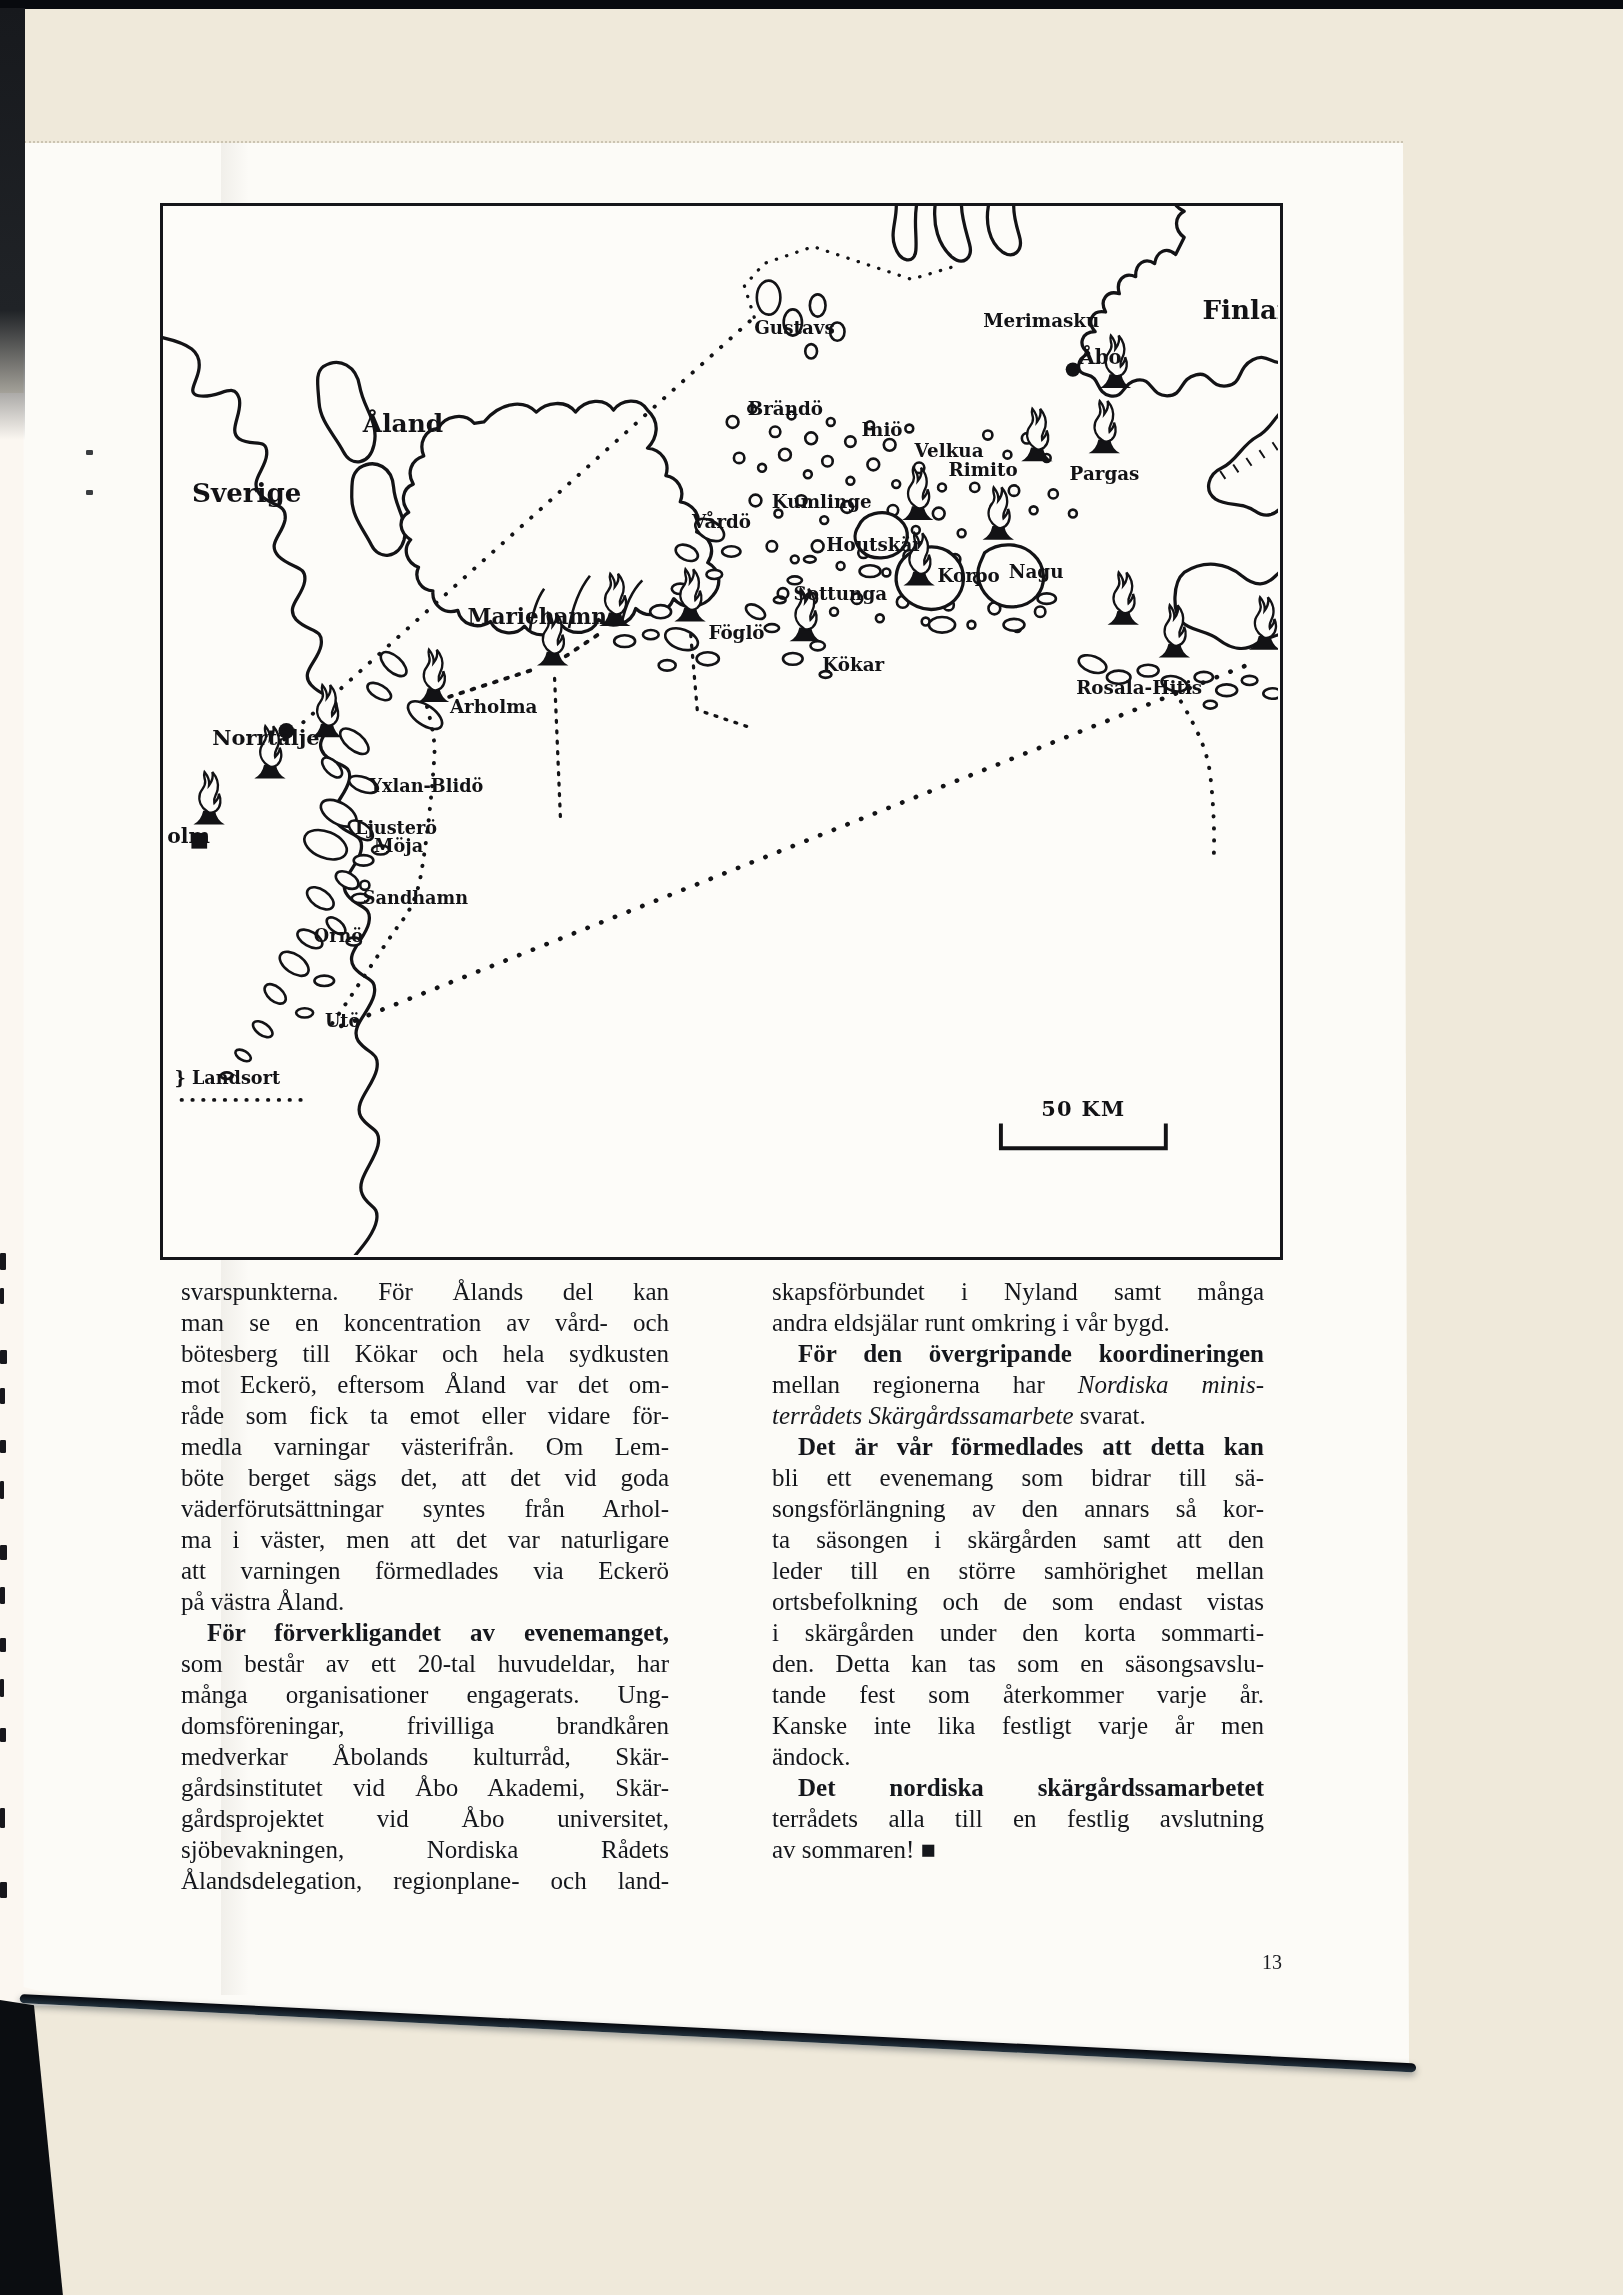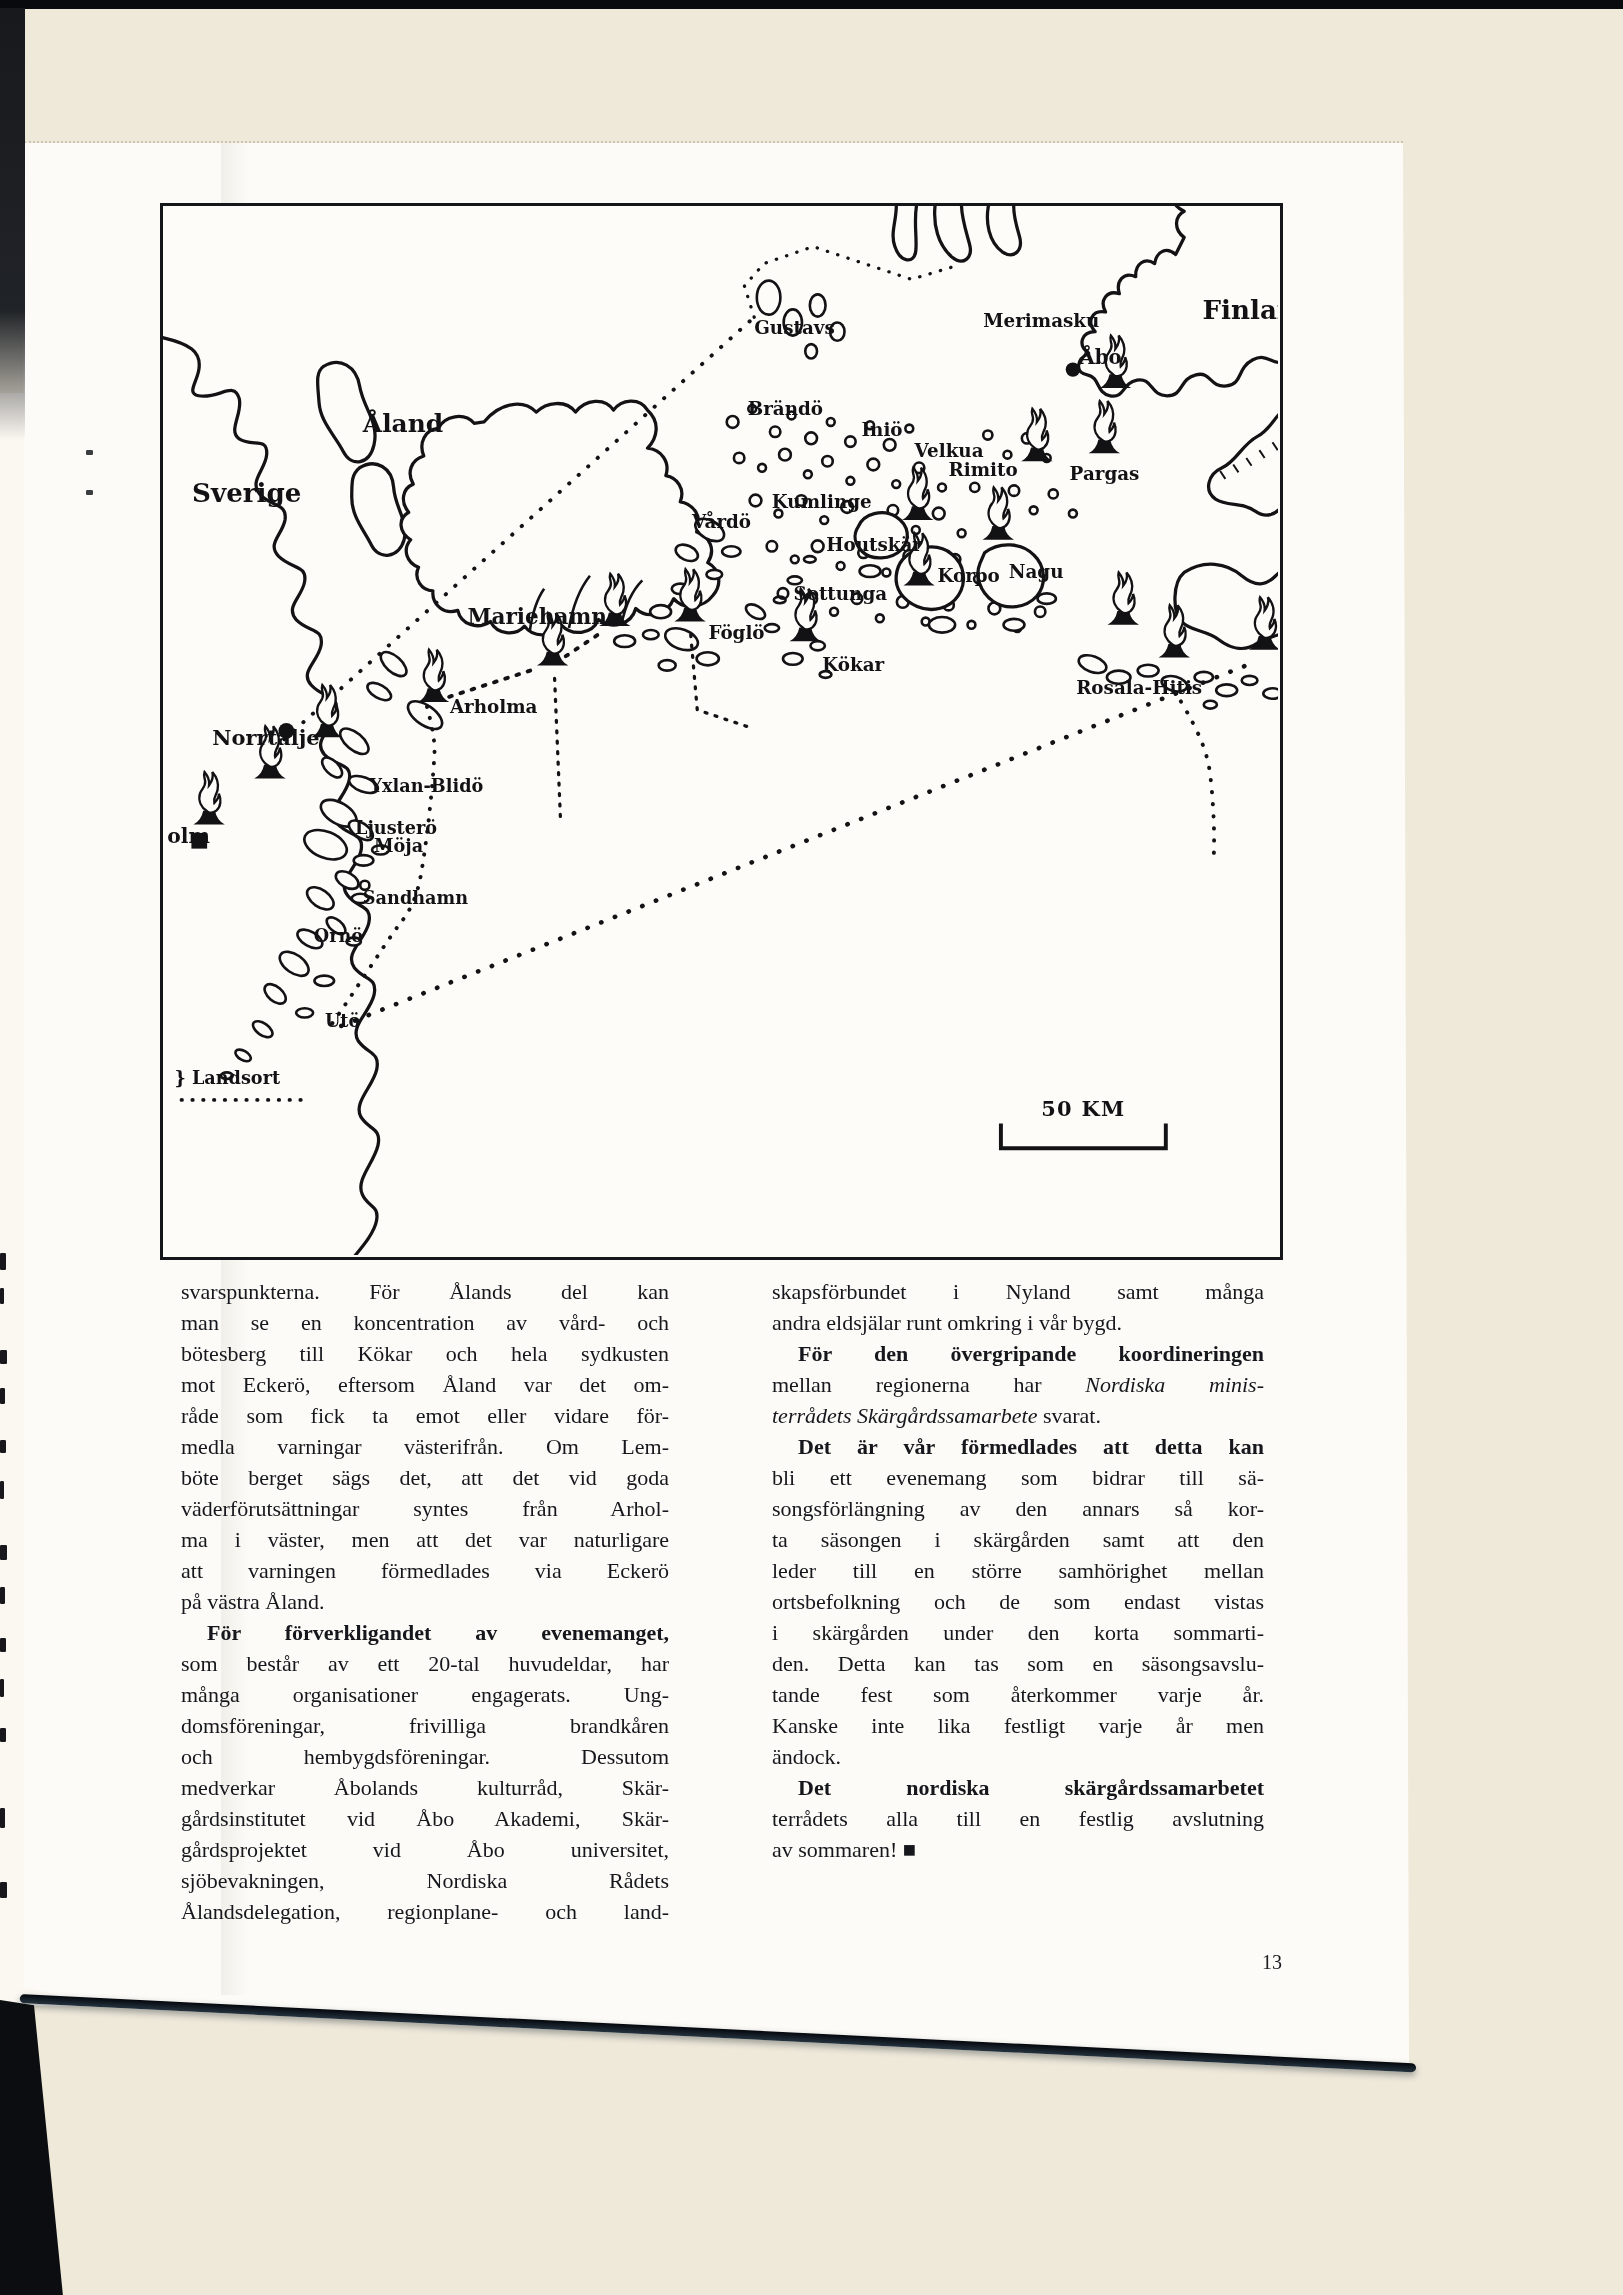--- a/index.html
+++ b/index.html
@@ -29,7 +29,7 @@
   text.ml{font-family:"DejaVu Serif",serif;font-weight:bold;fill:#121215;}
   text.scale{letter-spacing:2px;}
 
-  .col{position:absolute;color:#15171c;font-size:22px;line-height:31px;}
+  .col{position:absolute;color:#15171c;font-size:25px;line-height:31px;}
   .col .tl{text-align:justify;text-align-last:justify;white-space:normal;}
   .col .tl.end{text-align-last:left;}
   .col .tl.ind{padding-left:26px;font-weight:bold;}

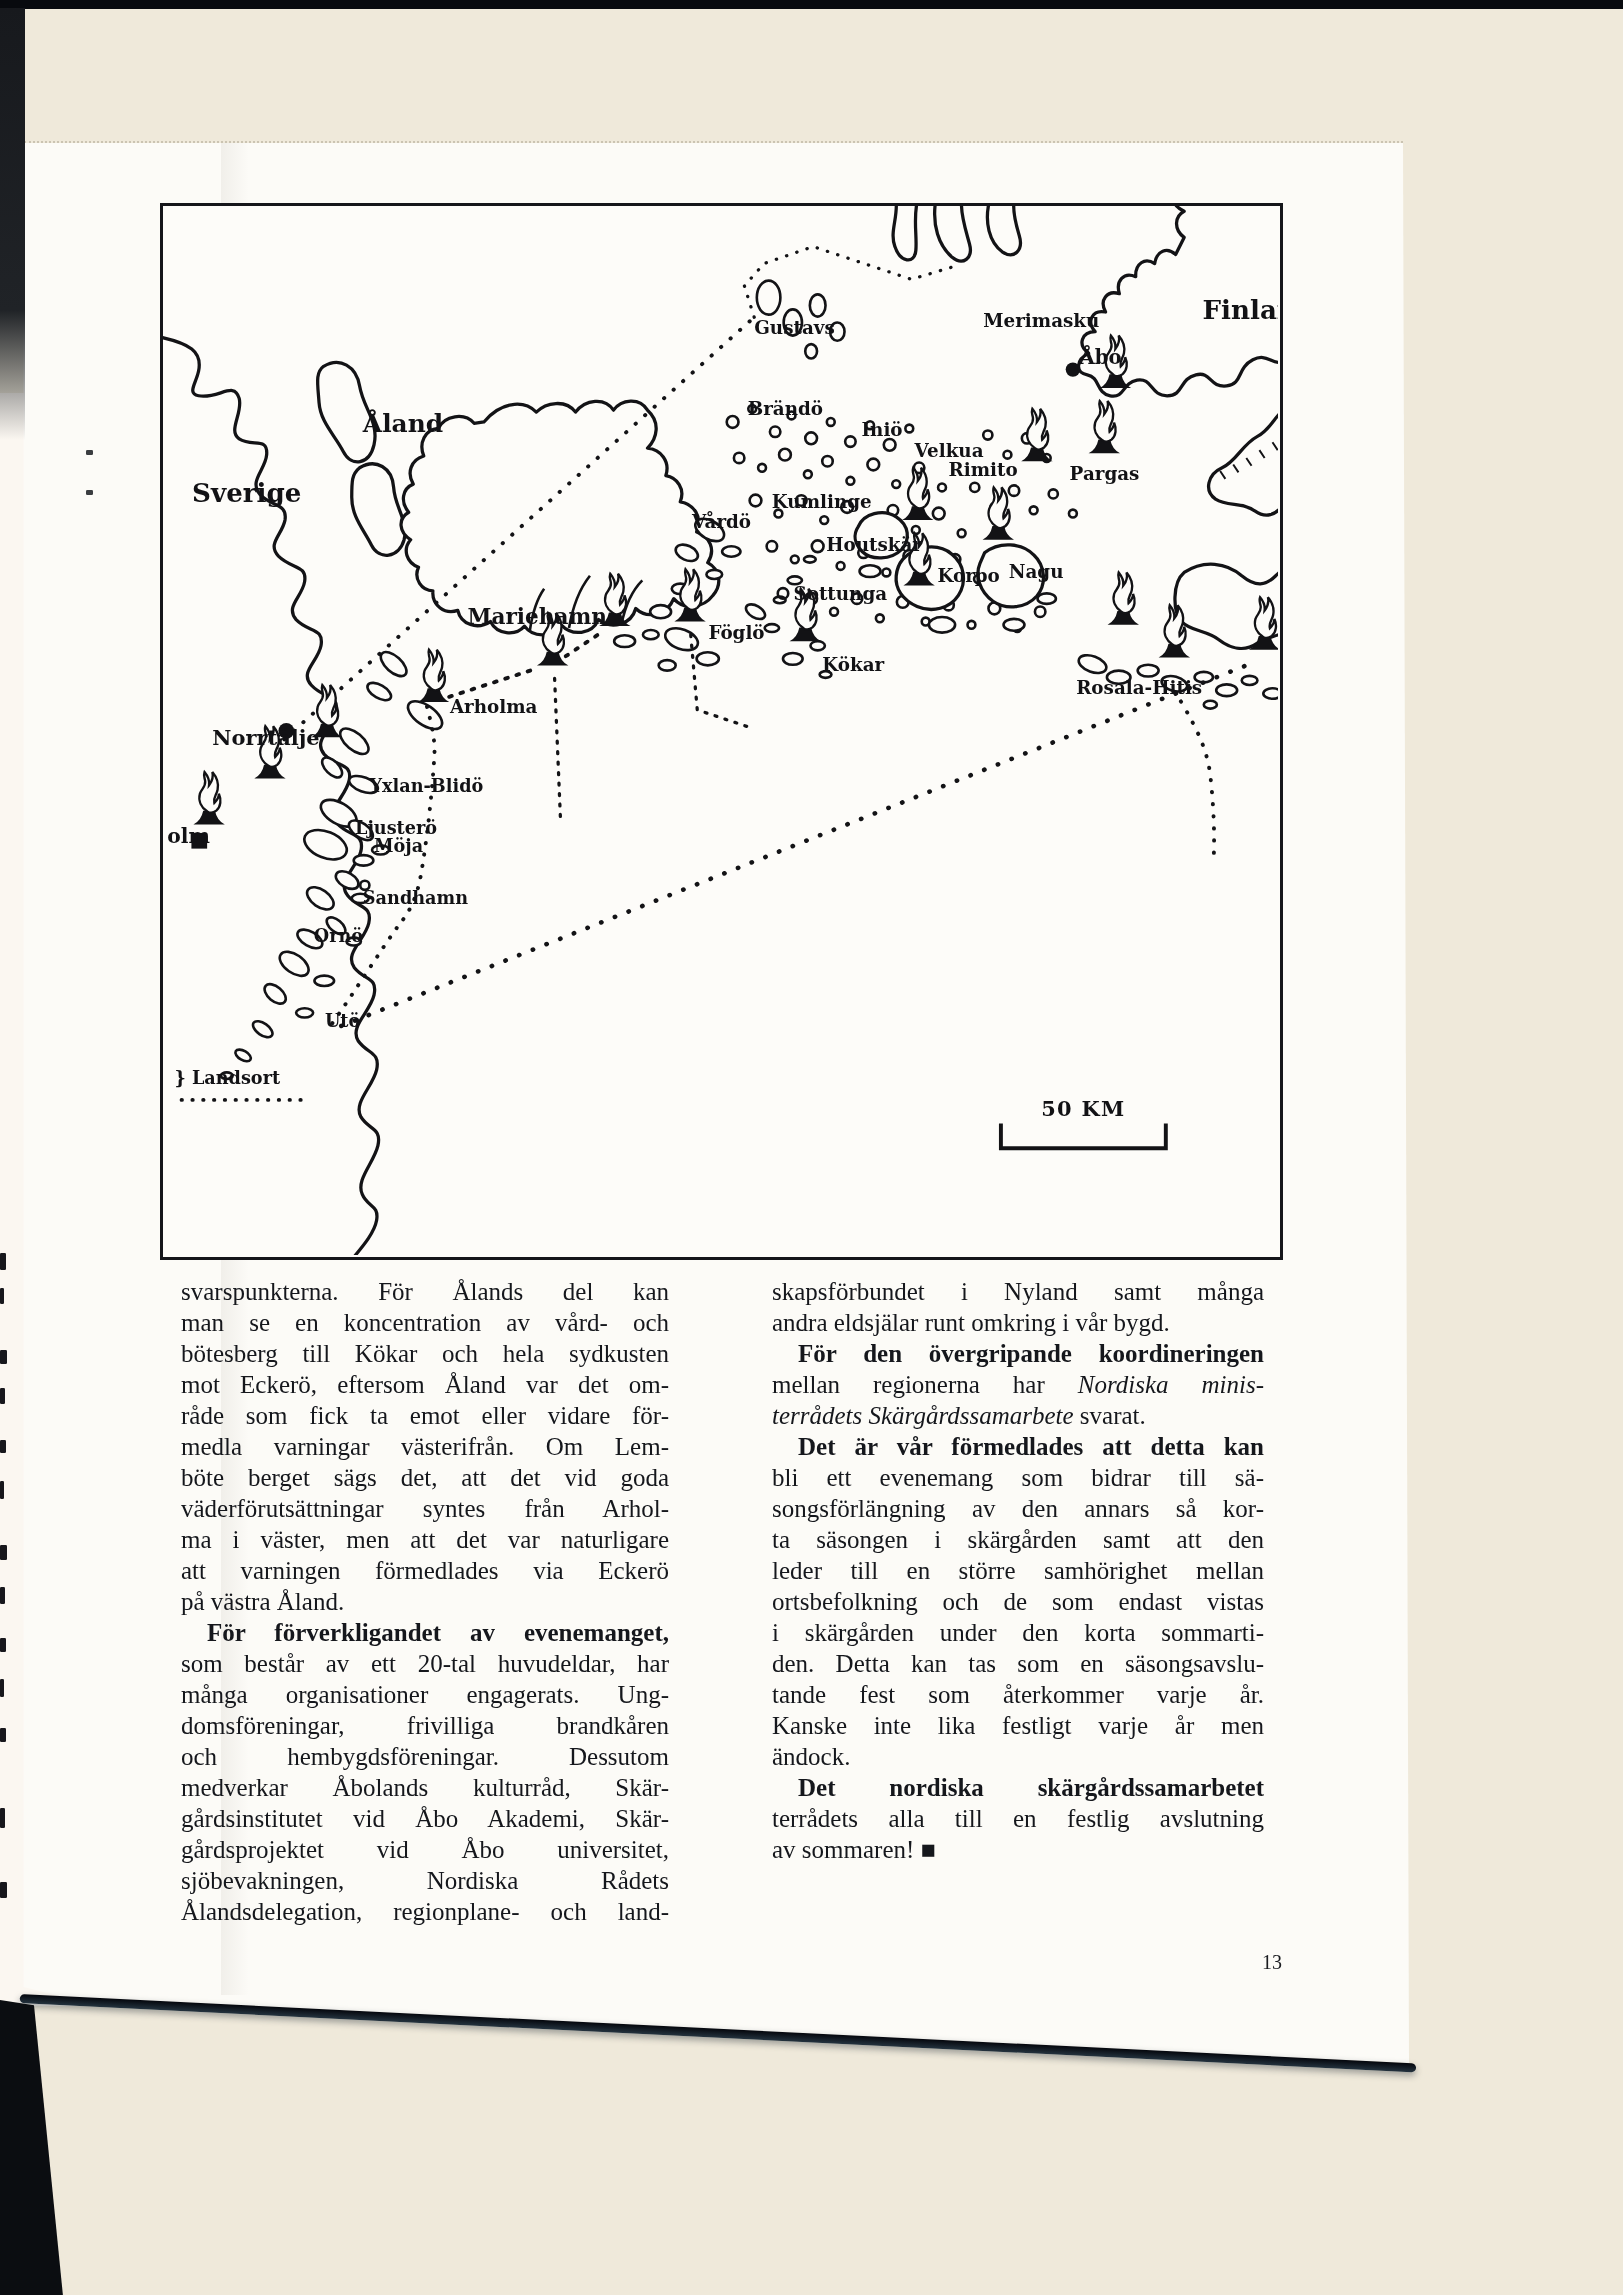--- a/index.html
+++ b/index.html
@@ -366,7 +366,6 @@
       <div class="tl"><span>som består av ett 20-tal huvudeldar, har</span></div>
       <div class="tl"><span>många organisationer engagerats. Ung-</span></div>
       <div class="tl"><span>domsföreningar, frivilliga brandkåren</span></div>
-      <div class="tl"><span>och hembygdsföreningar. Dessutom</span></div>
       <div class="tl"><span>medverkar Åbolands kulturråd, Skär-</span></div>
       <div class="tl"><span>gårdsinstitutet vid Åbo Akademi, Skär-</span></div>
       <div class="tl"><span>gårdsprojektet vid Åbo universitet,</span></div>

